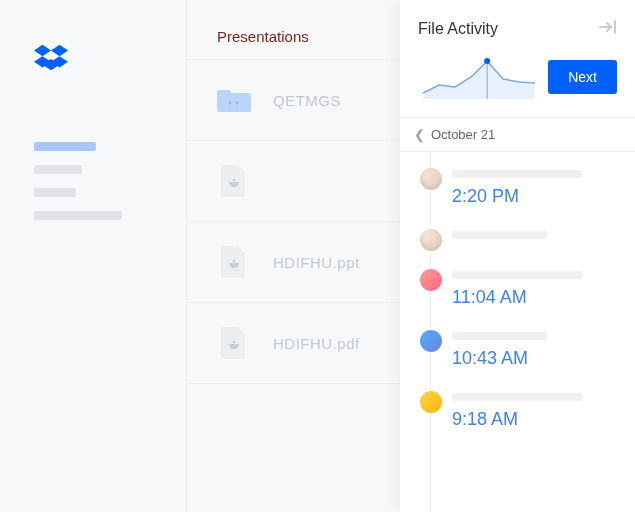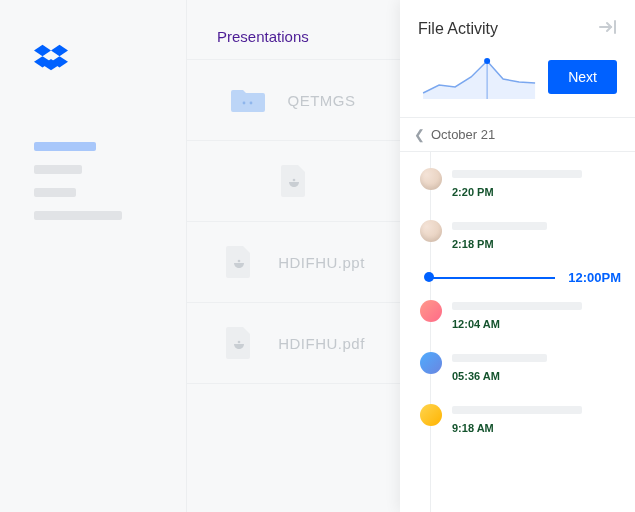--- a/index.html
+++ b/index.html
@@ -29,7 +29,7 @@
     padding-top: 28px;
   }
   .filelist h2 {
-    font-size: 15px; font-weight: 400; color: #4c1d95;
+    font-size: 15px; font-weight: 400; color: #7f1d1d;
     padding: 0 30px 14px;
   }
   .file-row {

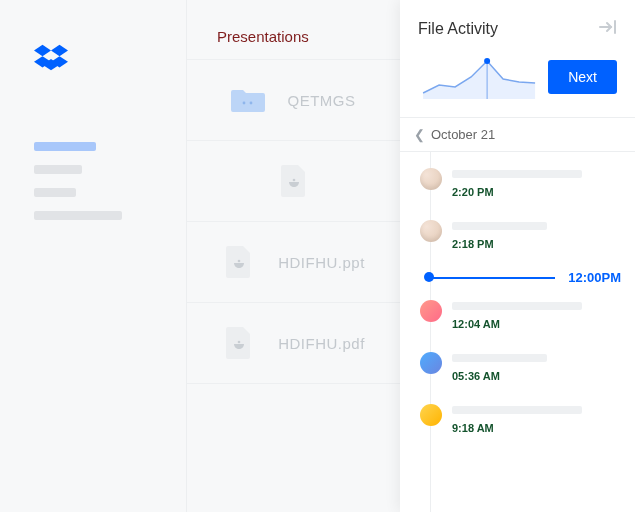--- a/index.html
+++ b/index.html
@@ -34,7 +34,7 @@
   }
   .file-row {
     display: flex; align-items: center; gap: 22px;
-    padding: 26px 30px; border-bottom: 1px solid #edeff1; justify-content: center;
+    padding: 26px 30px; border-bottom: 1px solid #edeff1;
   }
   .file-row:first-of-type { border-top: 1px solid #edeff1; }
   .file-icon { width: 34px; height: 28px; display:flex; align-items:center; justify-content:center; }

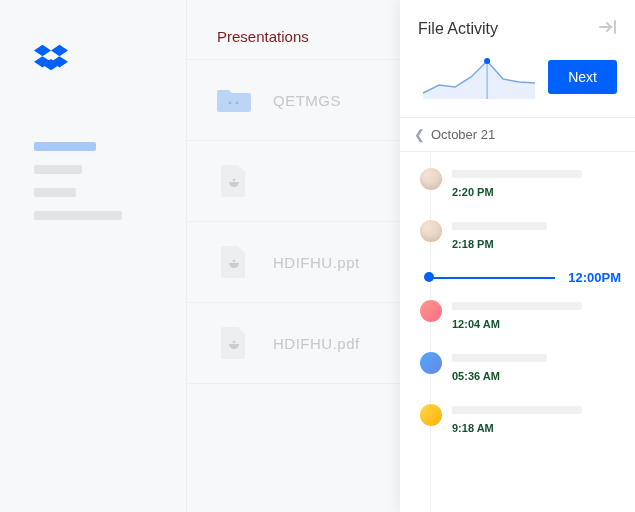--- a/index.html
+++ b/index.html
@@ -94,7 +94,7 @@
   .act-bar  { height:8px; background:#eef0f2; border-radius:2px; margin-bottom:8px; }
   .ab-long  { width: 130px; }
   .ab-med   { width: 95px; }
-  .act-time { font-size:11px; color:#14532d;font-weight:bold; }
+  .act-time { font-size:18px; color:#3b82f6; }
   .slider {
     position: relative; height: 22px; margin: 4px 0 2px;
   }

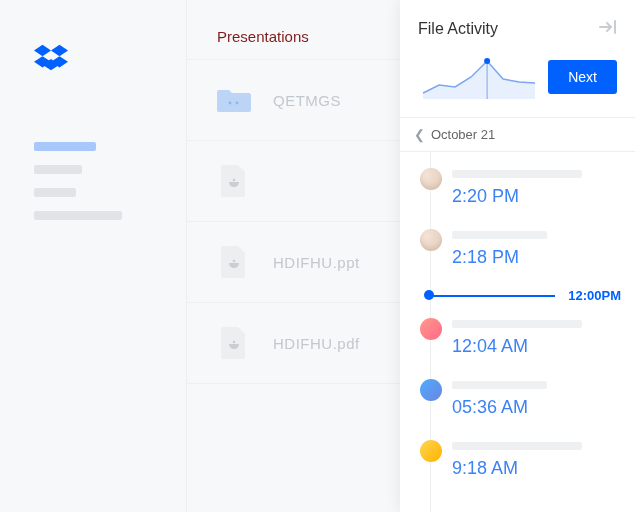--- a/index.html
+++ b/index.html
@@ -219,7 +219,6 @@
         <div class="activity">
           <div class="avatar av-beige"></div>
           <div class="act-bar ab-med"></div>
-          <div class="act-time">2:18 PM</div>
         </div>
         <div class="slider">
           <div class="slider-track"></div>

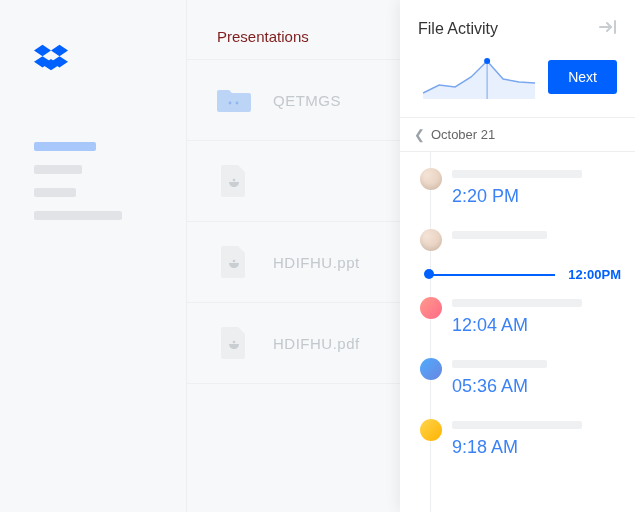--- a/index.html
+++ b/index.html
@@ -220,11 +220,6 @@
           <div class="avatar av-beige"></div>
           <div class="act-bar ab-med"></div>
         </div>
-        <div class="slider">
-          <div class="slider-track"></div>
-          <div class="slider-knob"></div>
-          <div class="slider-label">12:00PM</div>
-        </div>
         <div class="activity">
           <div class="avatar av-pink"></div>
           <div class="act-bar ab-long"></div>

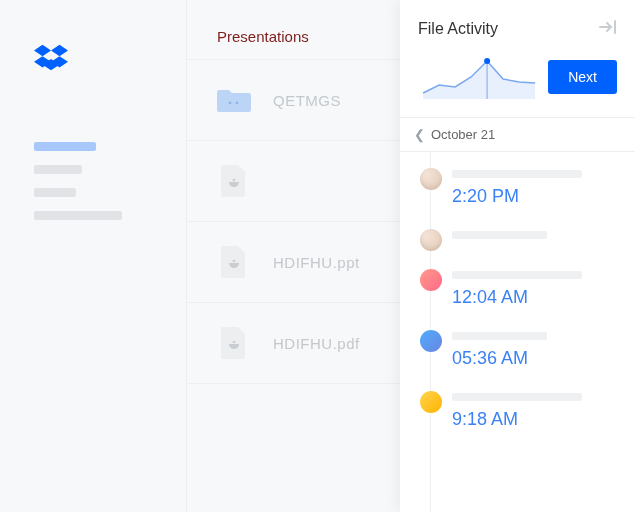--- a/index.html
+++ b/index.html
@@ -223,7 +223,7 @@
         <div class="activity">
           <div class="avatar av-pink"></div>
           <div class="act-bar ab-long"></div>
-          <div class="act-time">12:04 AM</div>
+          <div class="act-time">11:04 AM</div>
         </div>
         <div class="activity">
           <div class="avatar av-blue"></div>

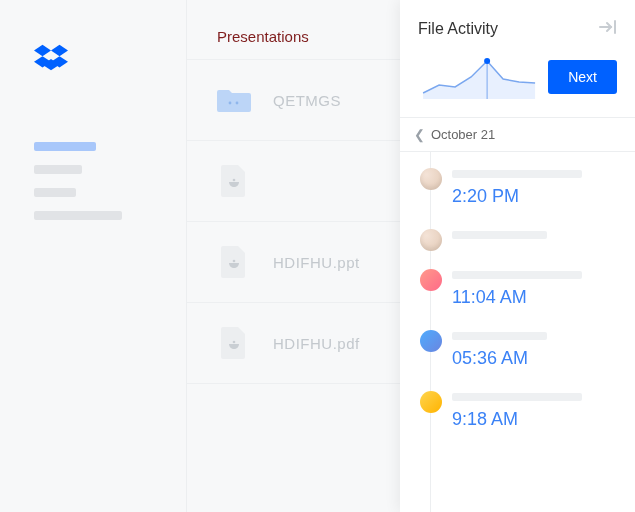--- a/index.html
+++ b/index.html
@@ -228,7 +228,7 @@
         <div class="activity">
           <div class="avatar av-blue"></div>
           <div class="act-bar ab-med"></div>
-          <div class="act-time">05:36 AM</div>
+          <div class="act-time">10:43 AM</div>
         </div>
         <div class="activity">
           <div class="avatar av-yellow"></div>

